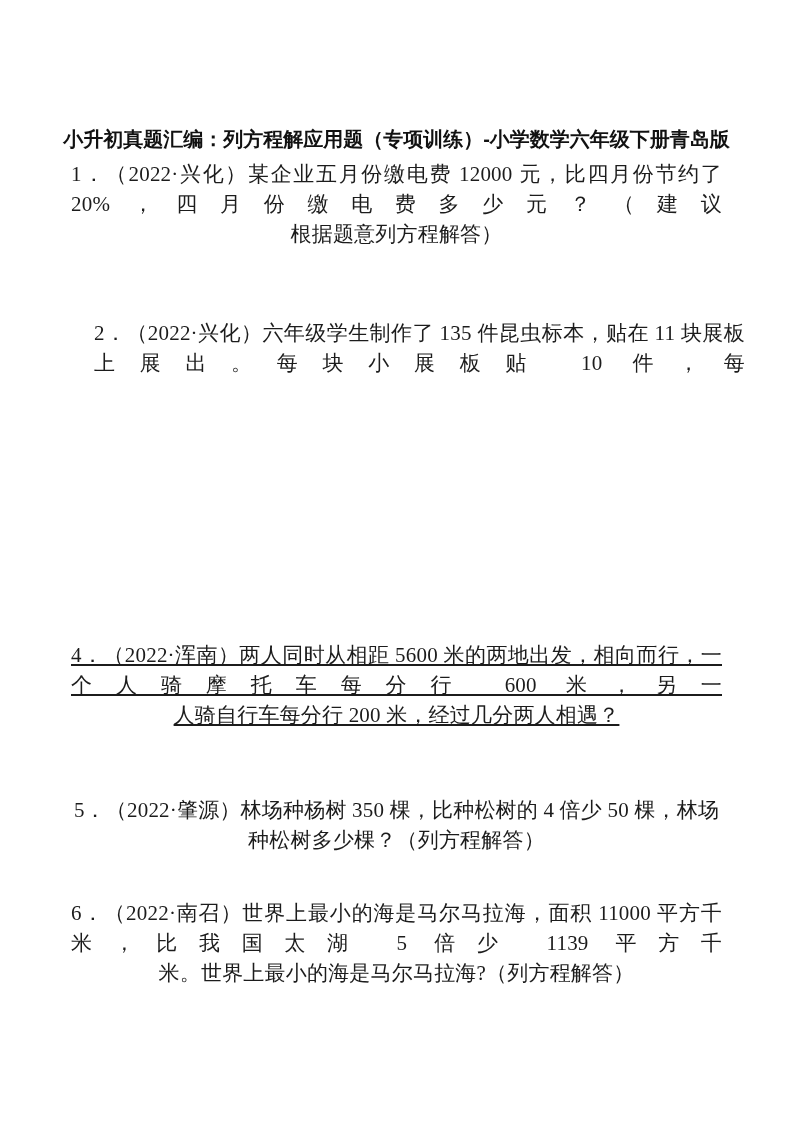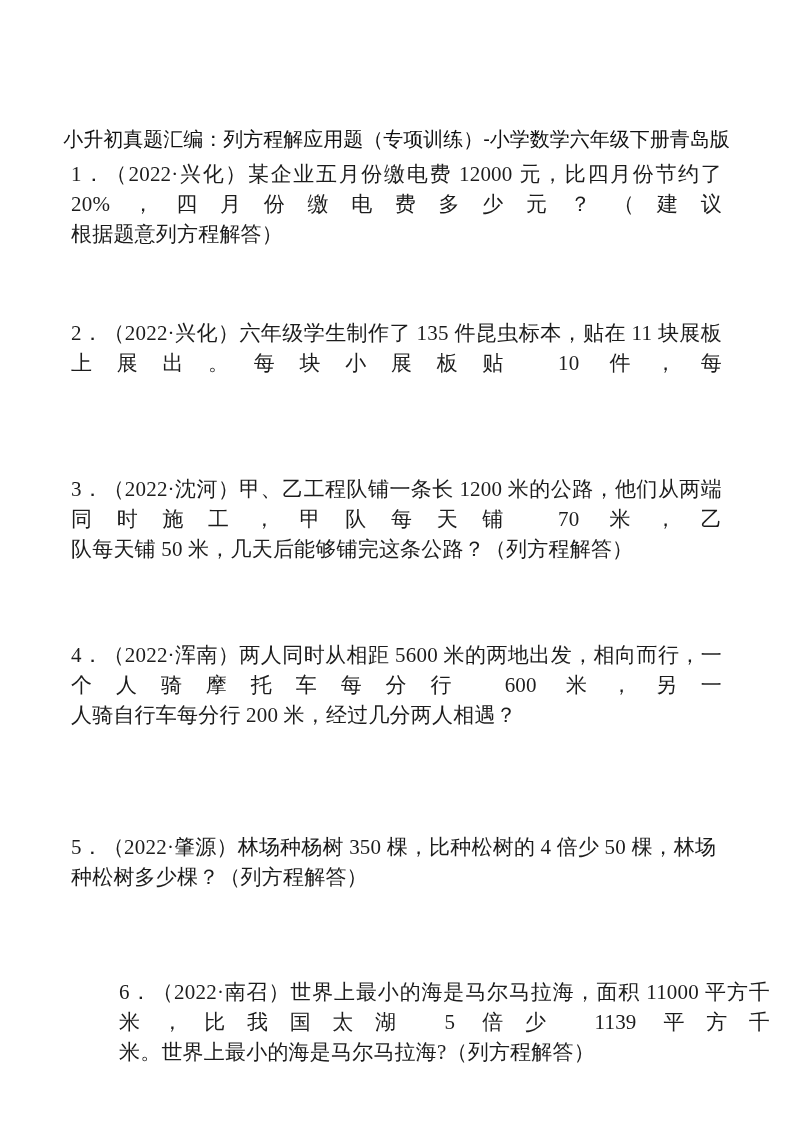--- a/index.html
+++ b/index.html
@@ -23,7 +23,7 @@
     right: 36px;
     text-align: center;
     font-family: "Liberation Sans", "DejaVu Sans", sans-serif;
-    font-weight: normal;
+    font-weight: bold;
     font-size: 20px;
     line-height: 26px;
     color: #111111;

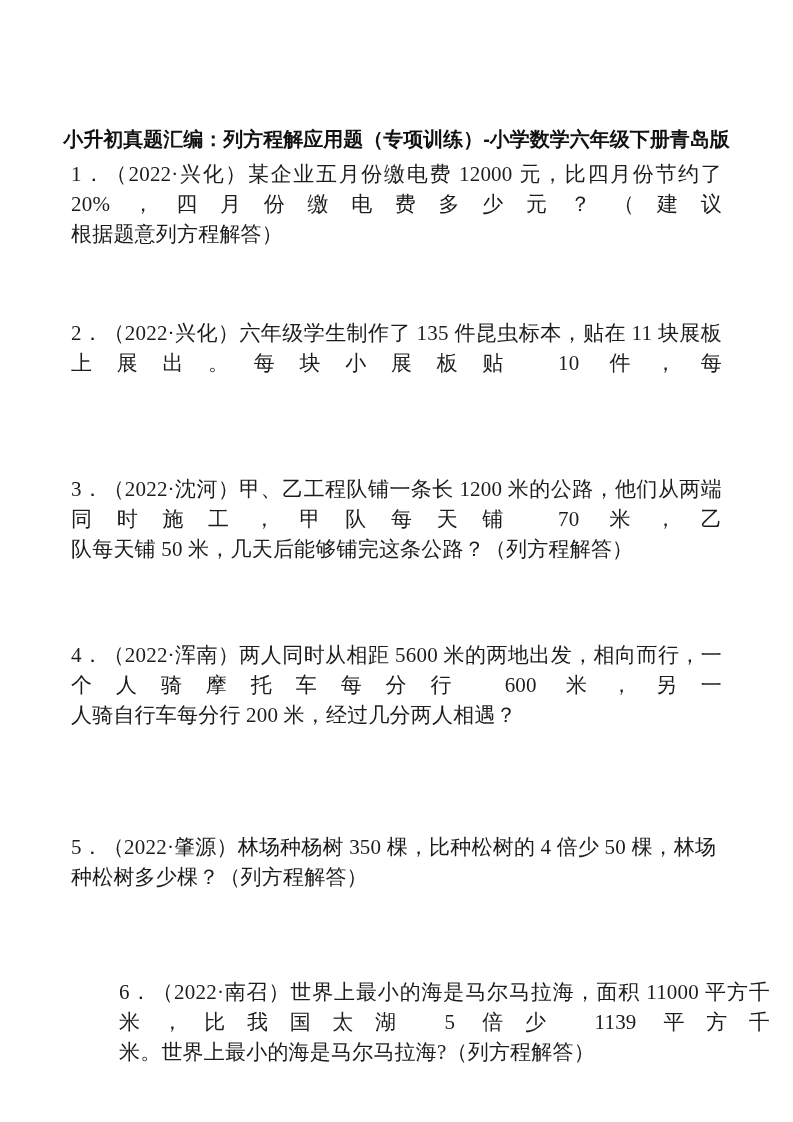--- a/index.html
+++ b/index.html
@@ -38,7 +38,7 @@
     letter-spacing: 0.2px;
   }
   .q-line {
-    text-align: left;
+    text-align: center;
   }
   .q-line.full {
     text-align: justify;

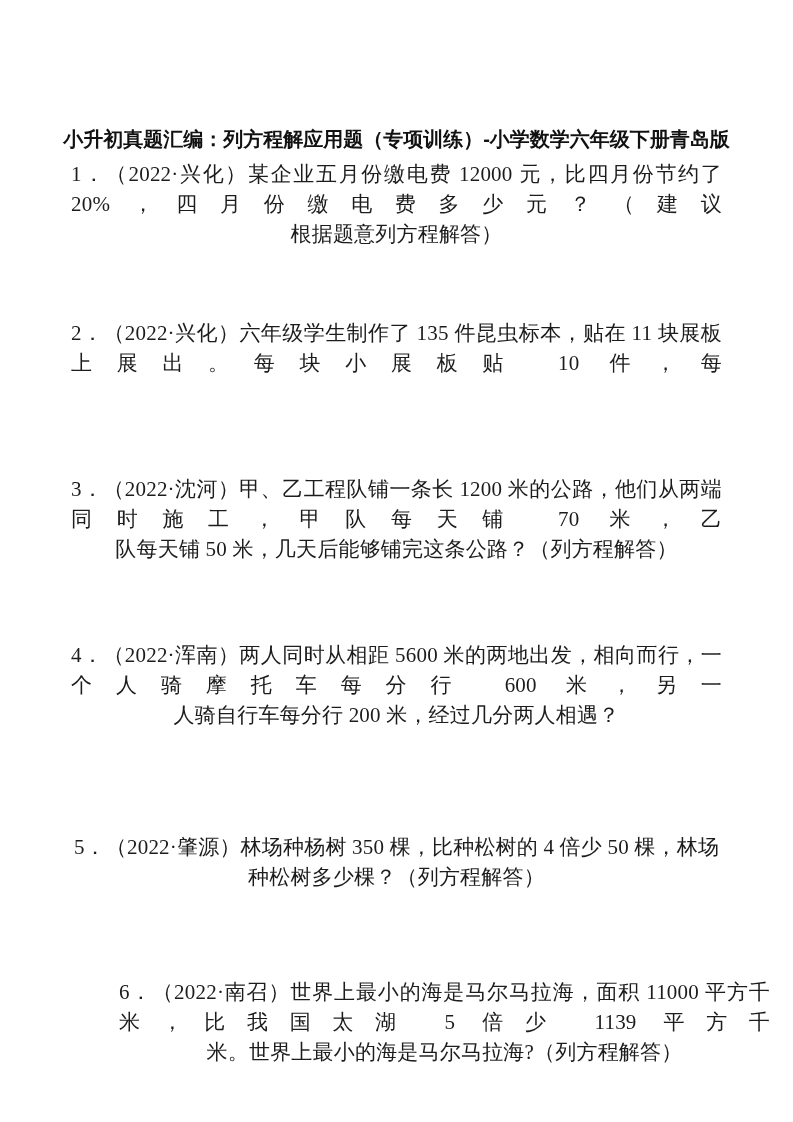--- a/index.html
+++ b/index.html
@@ -46,7 +46,7 @@
   }
   
   .q1 { top: 159px; }
-  .q2 { top: 318px; }
+  .q2 { top: 318px; margin-left: 23px; }
   .q3 { top: 474px; }
   .q4 { top: 640px; }
   .q5 { top: 795px; margin-top: 37px; }

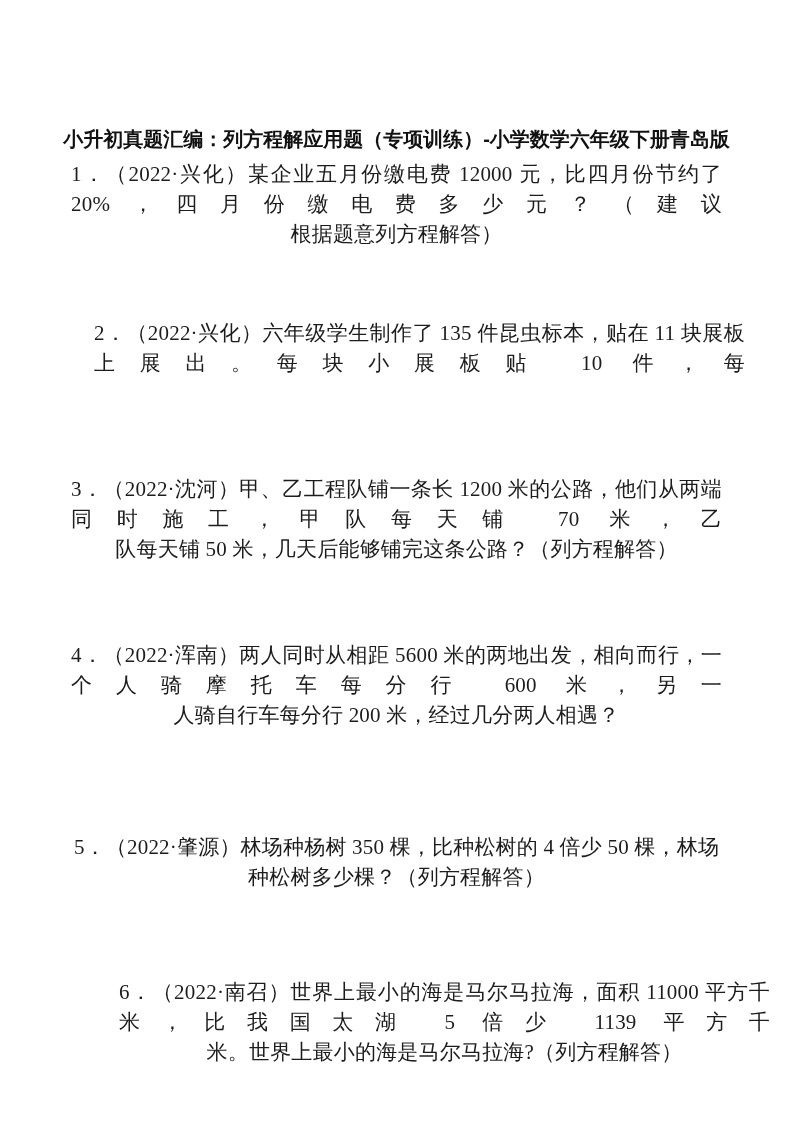--- a/index.html
+++ b/index.html
@@ -68,10 +68,6 @@
     <div class="q-line full">2．（2022·兴化）六年级学生制作了 135 件昆虫标本，贴在 11 块展板上展出。每块小展板贴 10 件，每</div>
   </div>
 
-  <div class="question q3">
-    <div class="q-line full">3．（2022·沈河）甲、乙工程队铺一条长 1200 米的公路，他们从两端同时施工，甲队每天铺 70 米，乙</div>
-    <div class="q-line">队每天铺 50 米，几天后能够铺完这条公路？（列方程解答）</div>
-  </div>
 
   <div class="question q4">
     <div class="q-line full">4．（2022·浑南）两人同时从相距 5600 米的两地出发，相向而行，一个人骑摩托车每分行 600 米，另一</div>

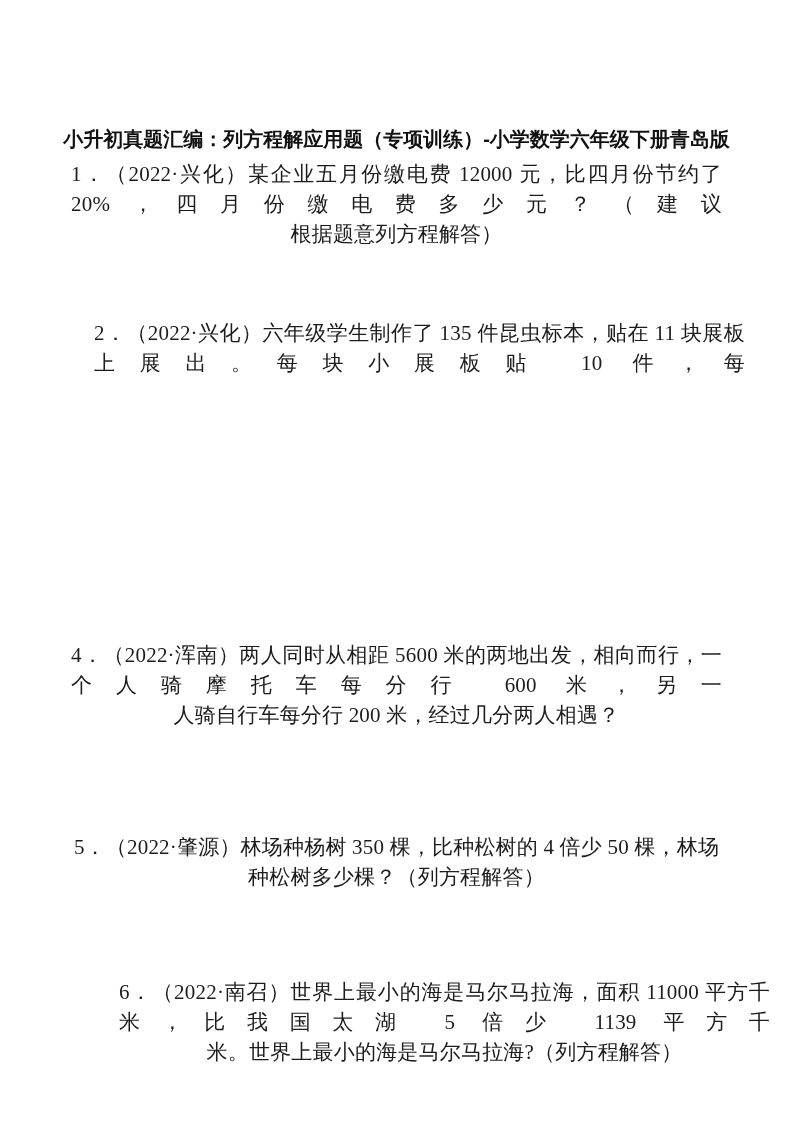--- a/index.html
+++ b/index.html
@@ -48,7 +48,7 @@
   .q1 { top: 159px; }
   .q2 { top: 318px; margin-left: 23px; }
   .q3 { top: 474px; }
-  .q4 { top: 640px; }
+  .q4 { top: 640px; text-decoration: underline; }
   .q5 { top: 795px; margin-top: 37px; }
   .q6 { top: 977px; margin-left: 48px; }
 </style>

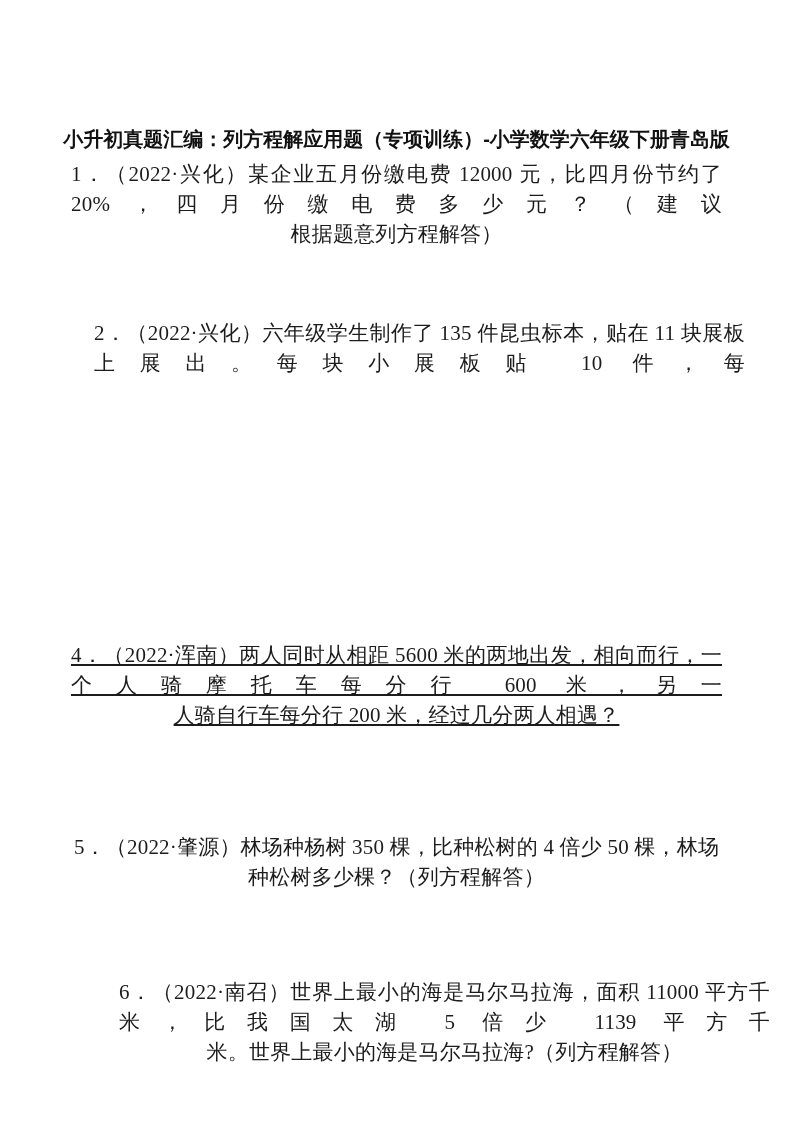--- a/index.html
+++ b/index.html
@@ -49,7 +49,7 @@
   .q2 { top: 318px; margin-left: 23px; }
   .q3 { top: 474px; }
   .q4 { top: 640px; text-decoration: underline; }
-  .q5 { top: 795px; margin-top: 37px; }
+  .q5 { top: 795px; }
   .q6 { top: 977px; margin-left: 48px; }
 </style>
 </head>

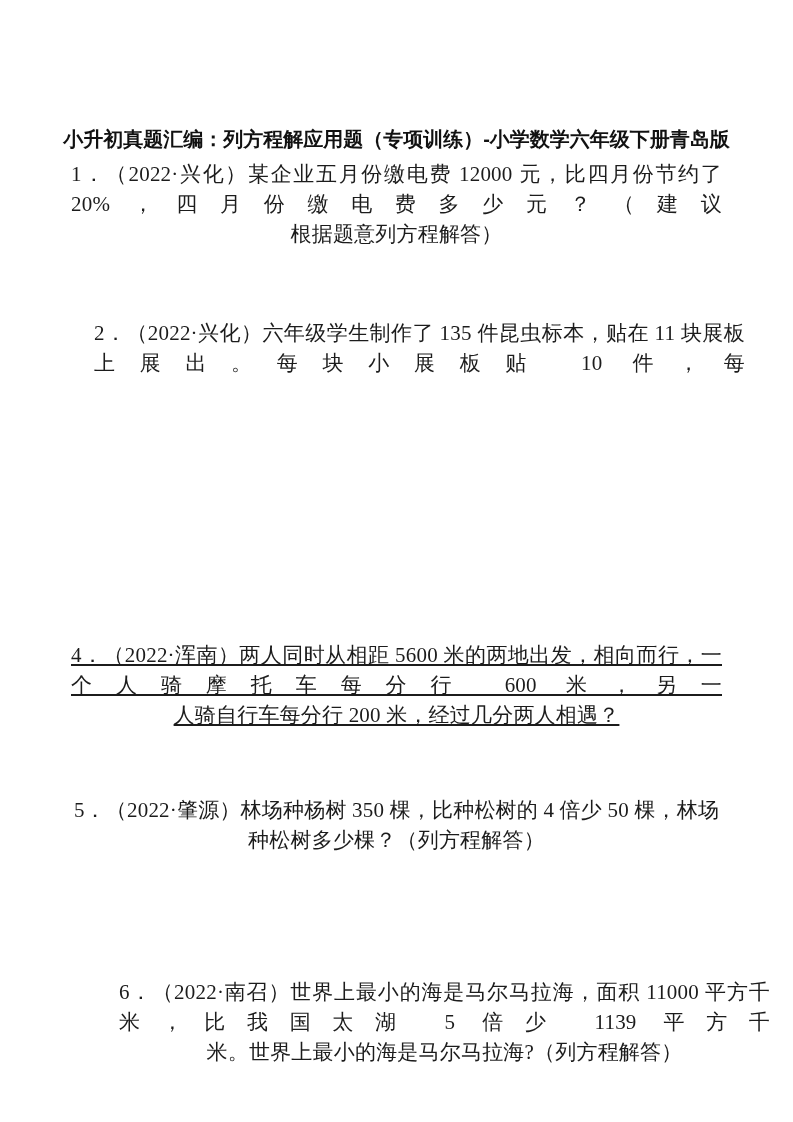--- a/index.html
+++ b/index.html
@@ -50,7 +50,7 @@
   .q3 { top: 474px; }
   .q4 { top: 640px; text-decoration: underline; }
   .q5 { top: 795px; }
-  .q6 { top: 977px; margin-left: 48px; }
+  .q6 { top: 898px; }
 </style>
 </head>
 <body>

